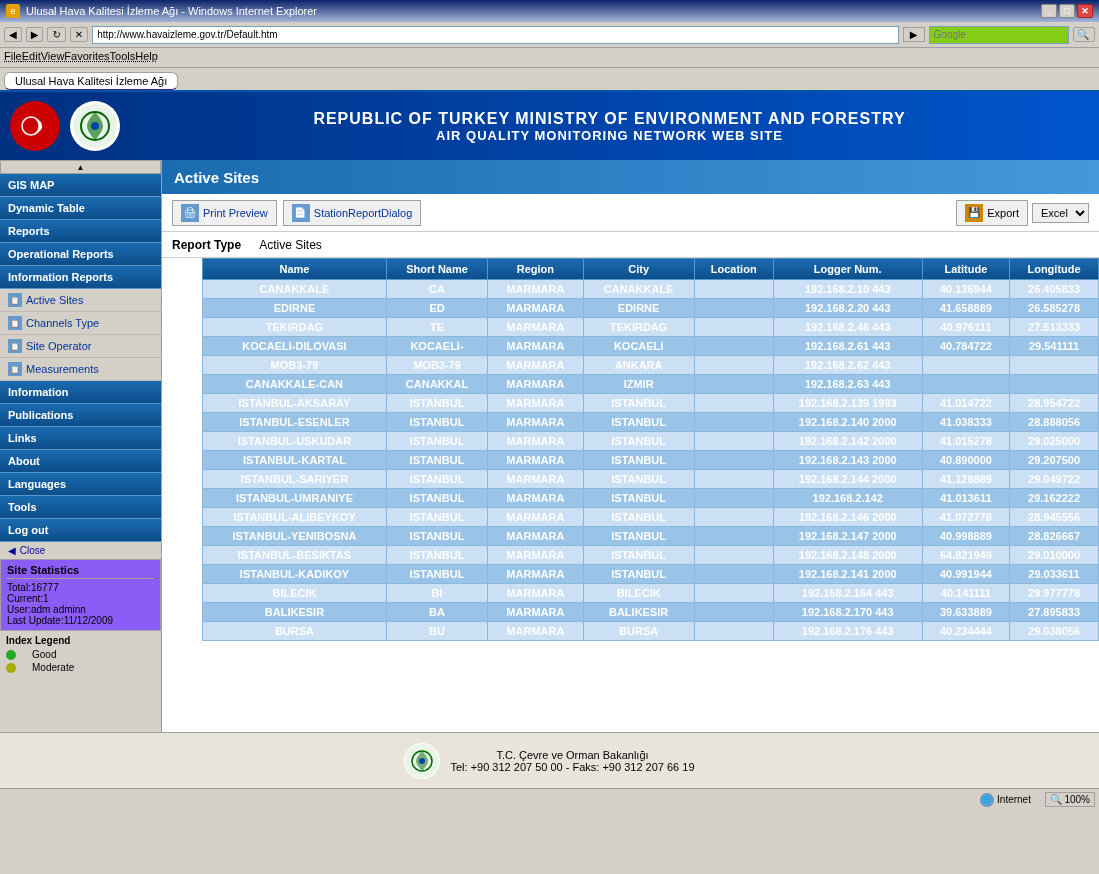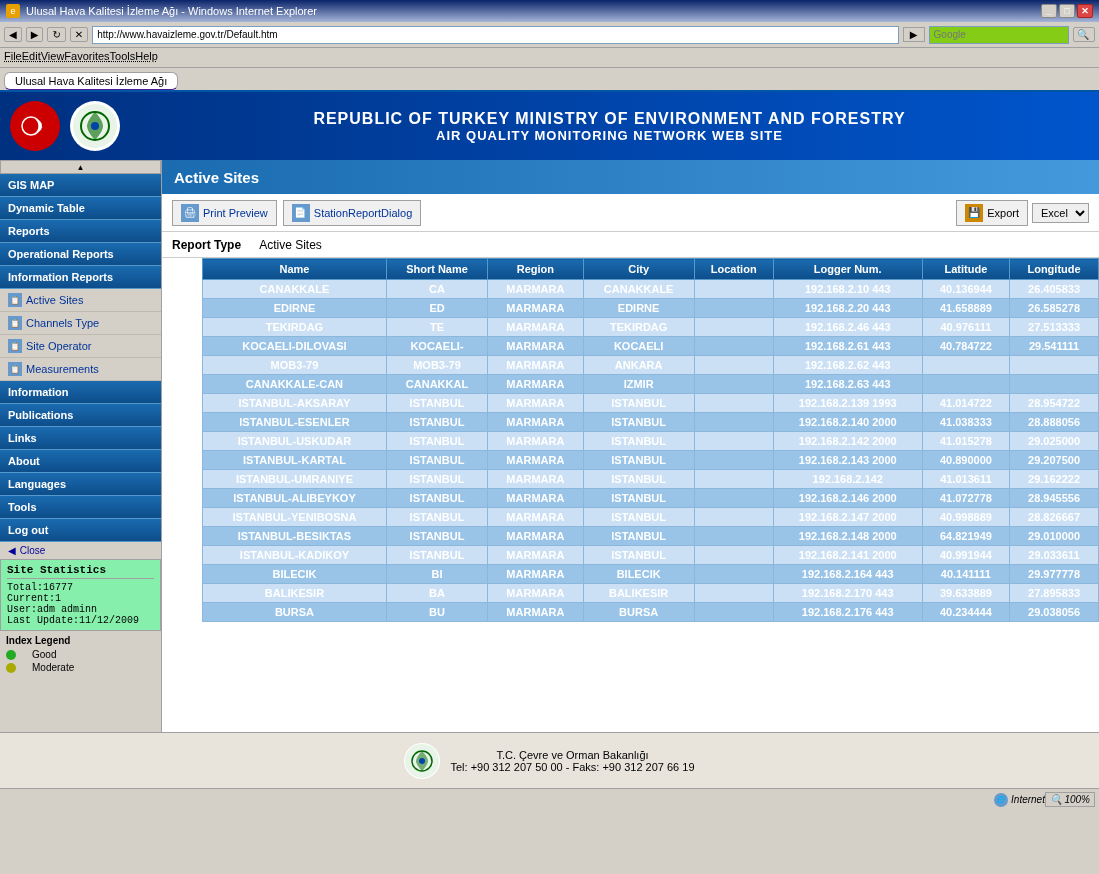--- a/index.html
+++ b/index.html
@@ -516,6 +516,16 @@
                 <td>29.207500</td>
               </tr>
               <tr>
+                <td>ISTANBUL-SARIYER</td>
+                <td>ISTANBUL</td>
+                <td>MARMARA</td>
+                <td>ISTANBUL</td>
+                <td></td>
+                <td>192.168.2.144 2000</td>
+                <td>41.128889</td>
+                <td>29.049722</td>
+              </tr>
+              <tr>
                 <td>ISTANBUL-UMRANIYE</td>
                 <td>ISTANBUL</td>
                 <td>MARMARA</td>

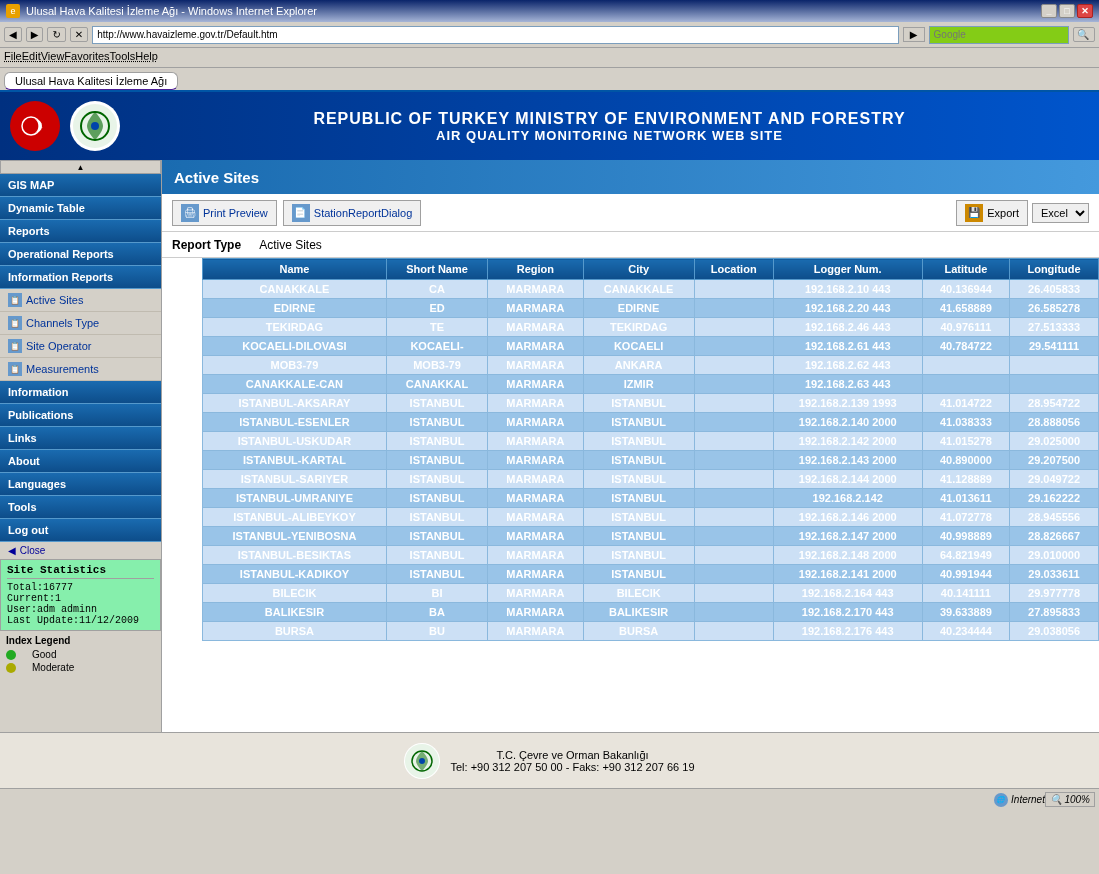--- a/index.html
+++ b/index.html
@@ -116,11 +116,10 @@
     .sidebar-submenu-icon { width: 14px; height: 14px; background: #6699cc; margin-right: 4px; display: flex; align-items: center; justify-content: center; font-size: 8px; color: white; flex-shrink: 0; }
 
     .sidebar-stats {
-      background: #86efac;
+      background: #8b5cf6;
       border: 1px solid #a0a0a0;
       padding: 4px 6px;
       font-size: 10px;
-      font-family: Liberation Mono, monospace;
     }
     .stats-title { font-weight: bold; font-size: 11px; border-bottom: 1px solid #a0a0a0; margin-bottom: 3px; padding-bottom: 2px; }
 

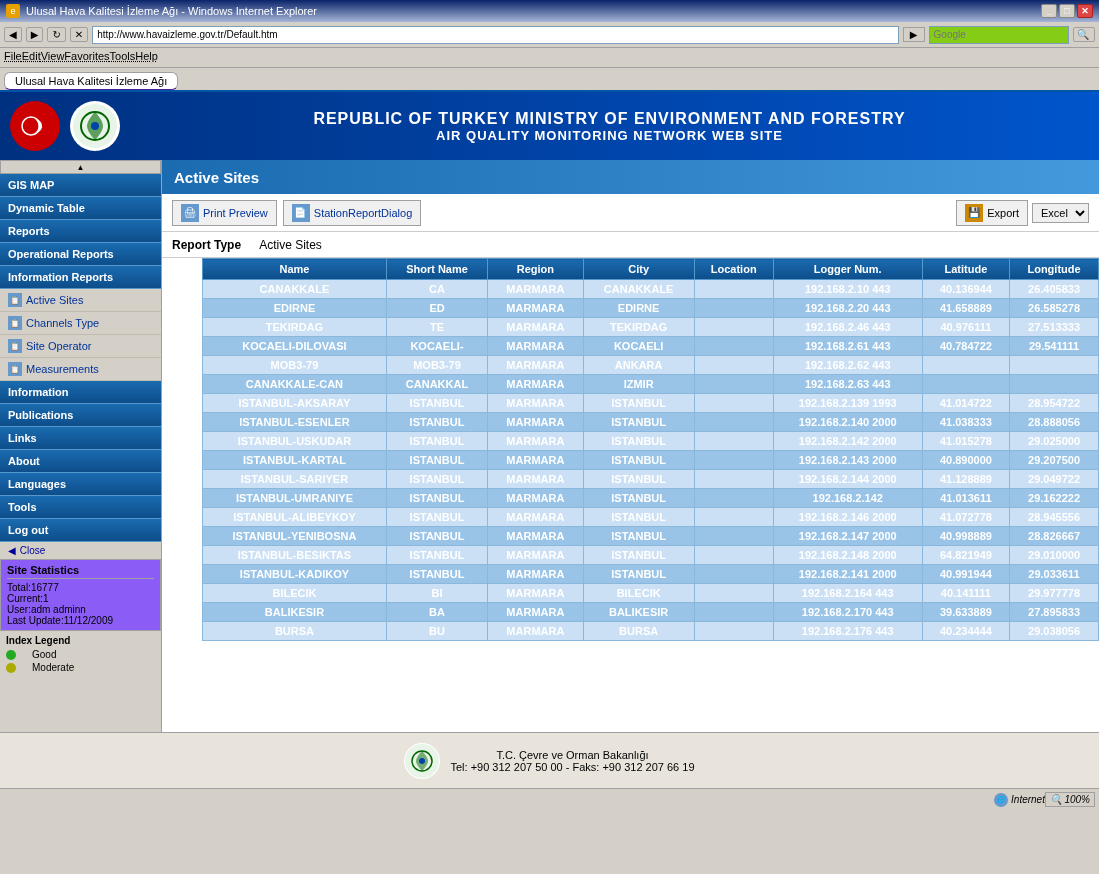--- a/index.html
+++ b/index.html
@@ -241,7 +241,7 @@
       font-size: 10px;
     }
     .status-left { display: flex; align-items: center; gap: 4px; }
-    .status-right { display: flex; align-items: center; gap: 0; font-style: italic; }
+    .status-right { display: flex; align-items: center; gap: 14px; }
     .internet-badge { display: flex; align-items: center; gap: 3px; }
     .internet-icon { width: 14px; height: 14px; background: #6699cc; border-radius: 50%; display: flex; align-items: center; justify-content: center; font-size: 7px; color: white; }
     .zoom-badge { background: #d4d0c8; border: 1px solid #a0a0a0; padding: 1px 4px; display: flex; align-items: center; gap: 2px; }

